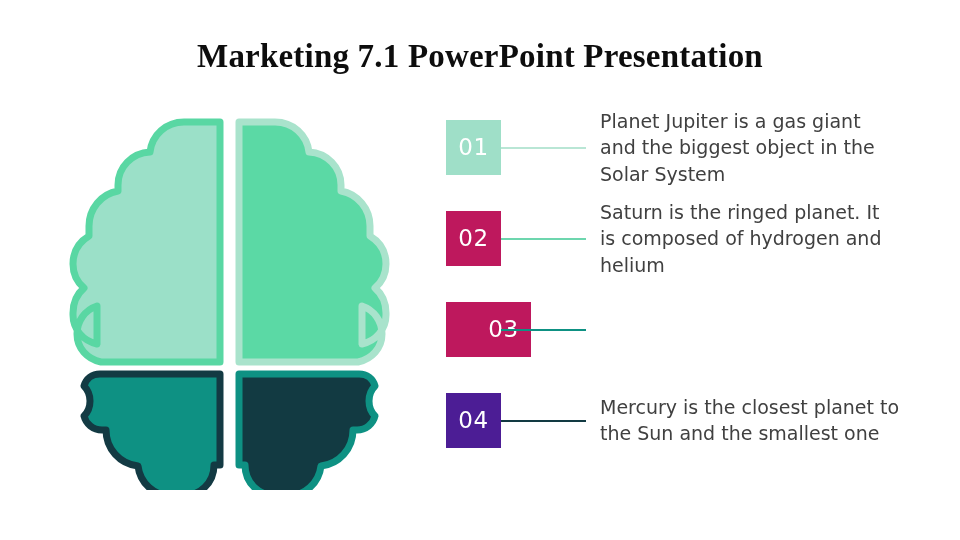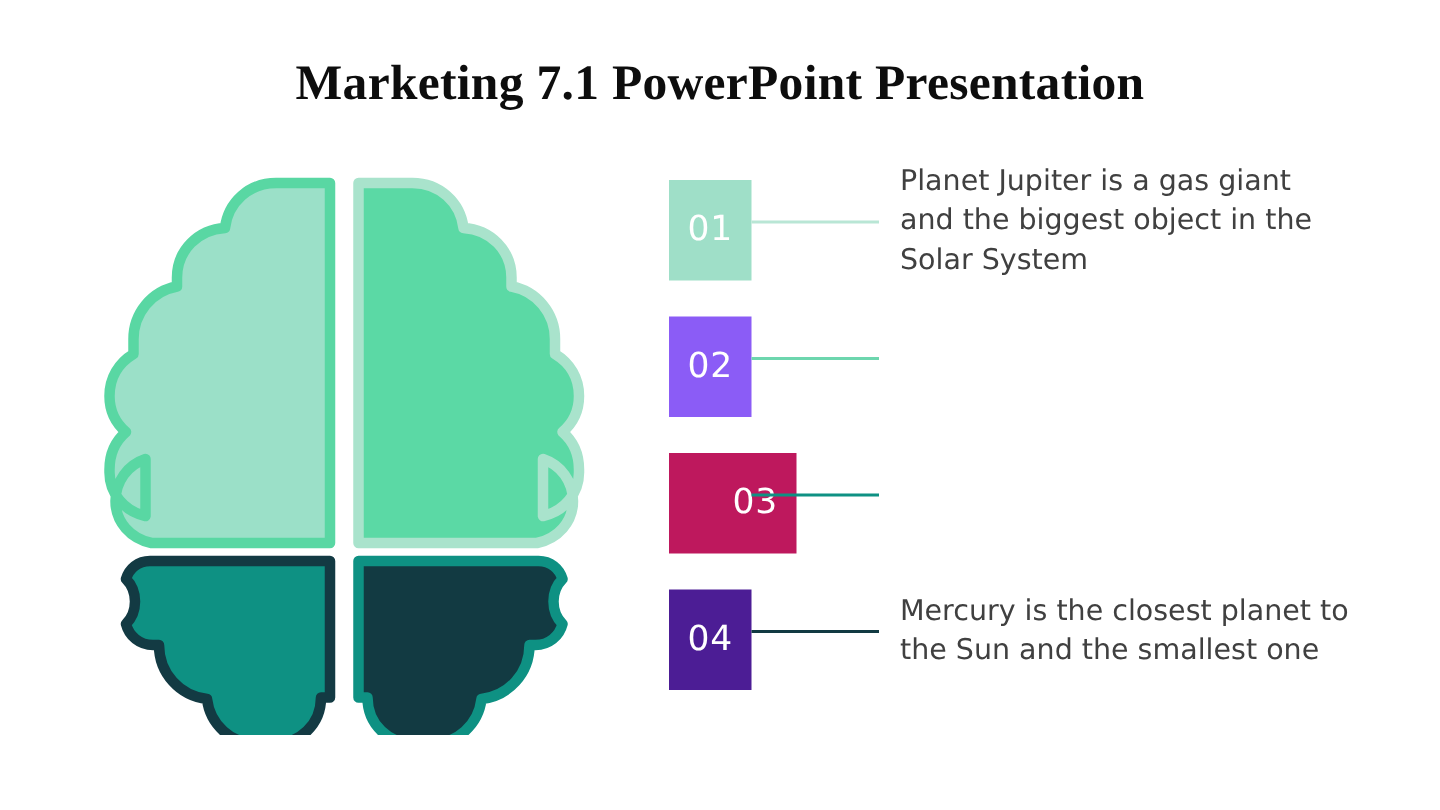--- a/index.html
+++ b/index.html
@@ -65,7 +65,7 @@
     left: 0;
     top: 0;
     width: 55px;
-    height: 67px;
+    height: 55px;
     display: flex;
     align-items: center;
     justify-content: center;

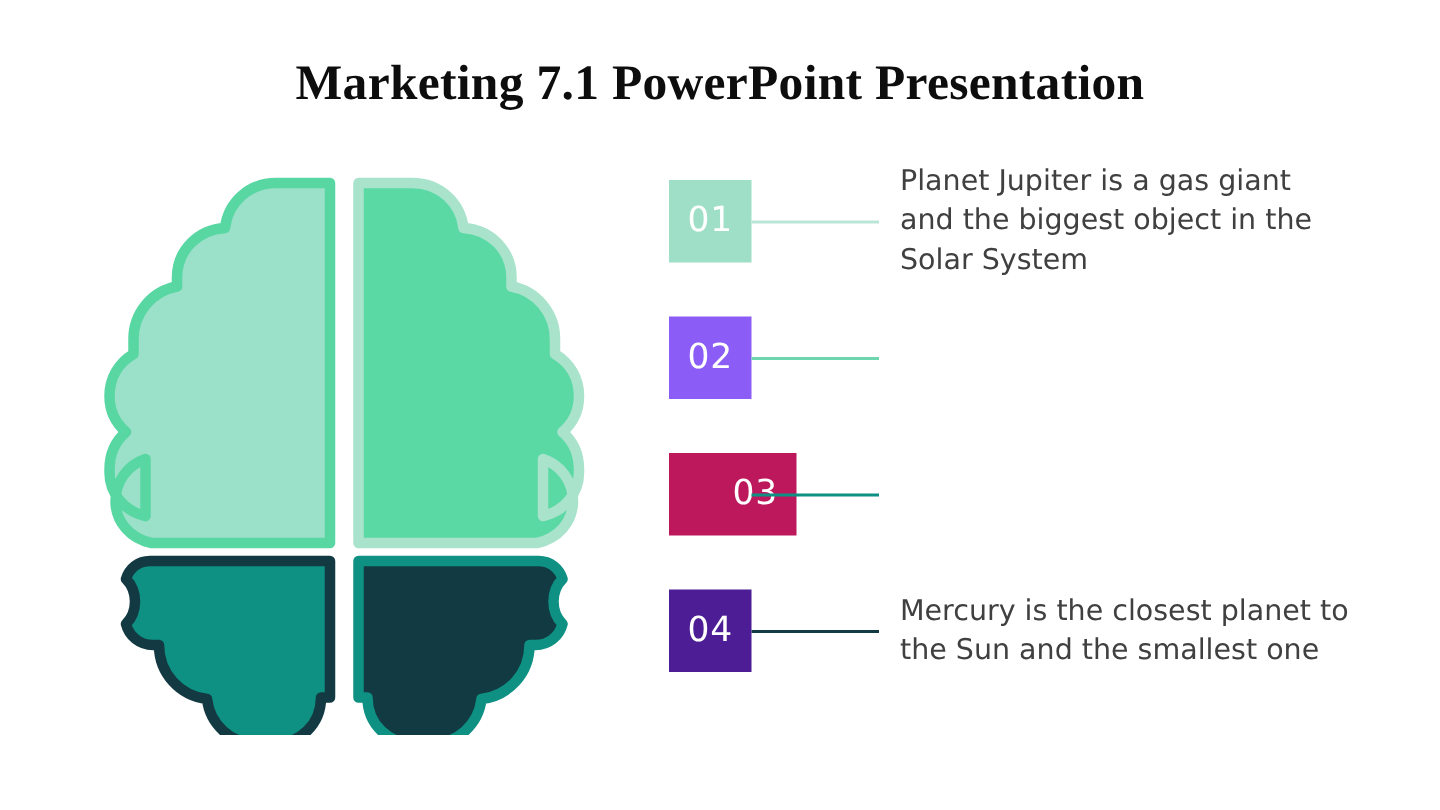--- a/index.html
+++ b/index.html
@@ -185,6 +185,7 @@
     <div class="step">
       <div class="step-badge" style="background-color: #8b5cf6;">02</div>
       <div class="step-line" style="background-color: rgb(109, 214, 174);"></div>
+      <div class="step-text">Saturn is the ringed planet. It is composed of hydrogen and helium</div>
     </div>
 
     <div class="step">

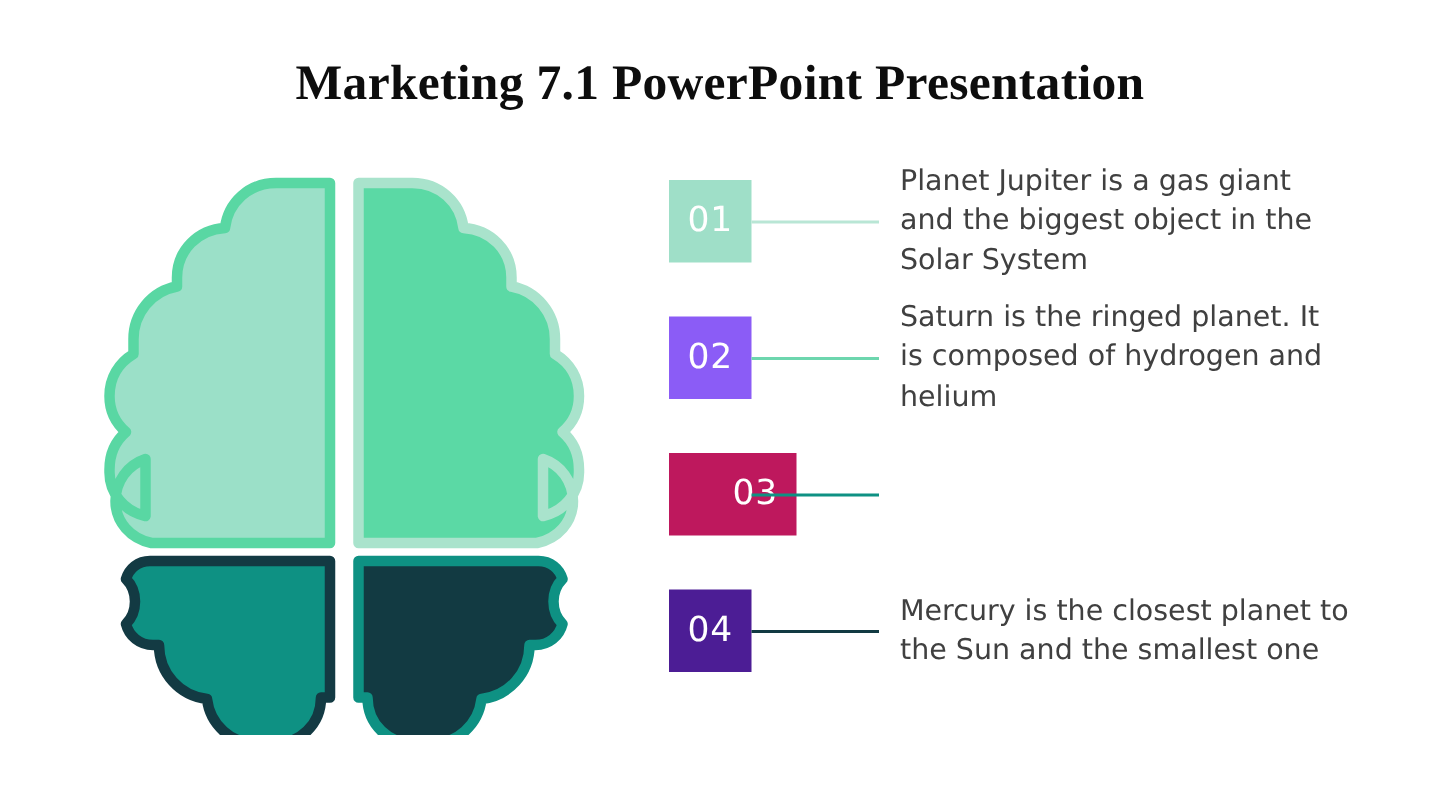--- a/index.html
+++ b/index.html
@@ -183,7 +183,7 @@
     </div>
 
     <div class="step">
-      <div class="step-badge" style="background-color: #8b5cf6;">02</div>
+      <div class="step-badge" style="background-color: #be185d;">02</div>
       <div class="step-line" style="background-color: rgb(109, 214, 174);"></div>
       <div class="step-text">Saturn is the ringed planet. It is composed of hydrogen and helium</div>
     </div>

